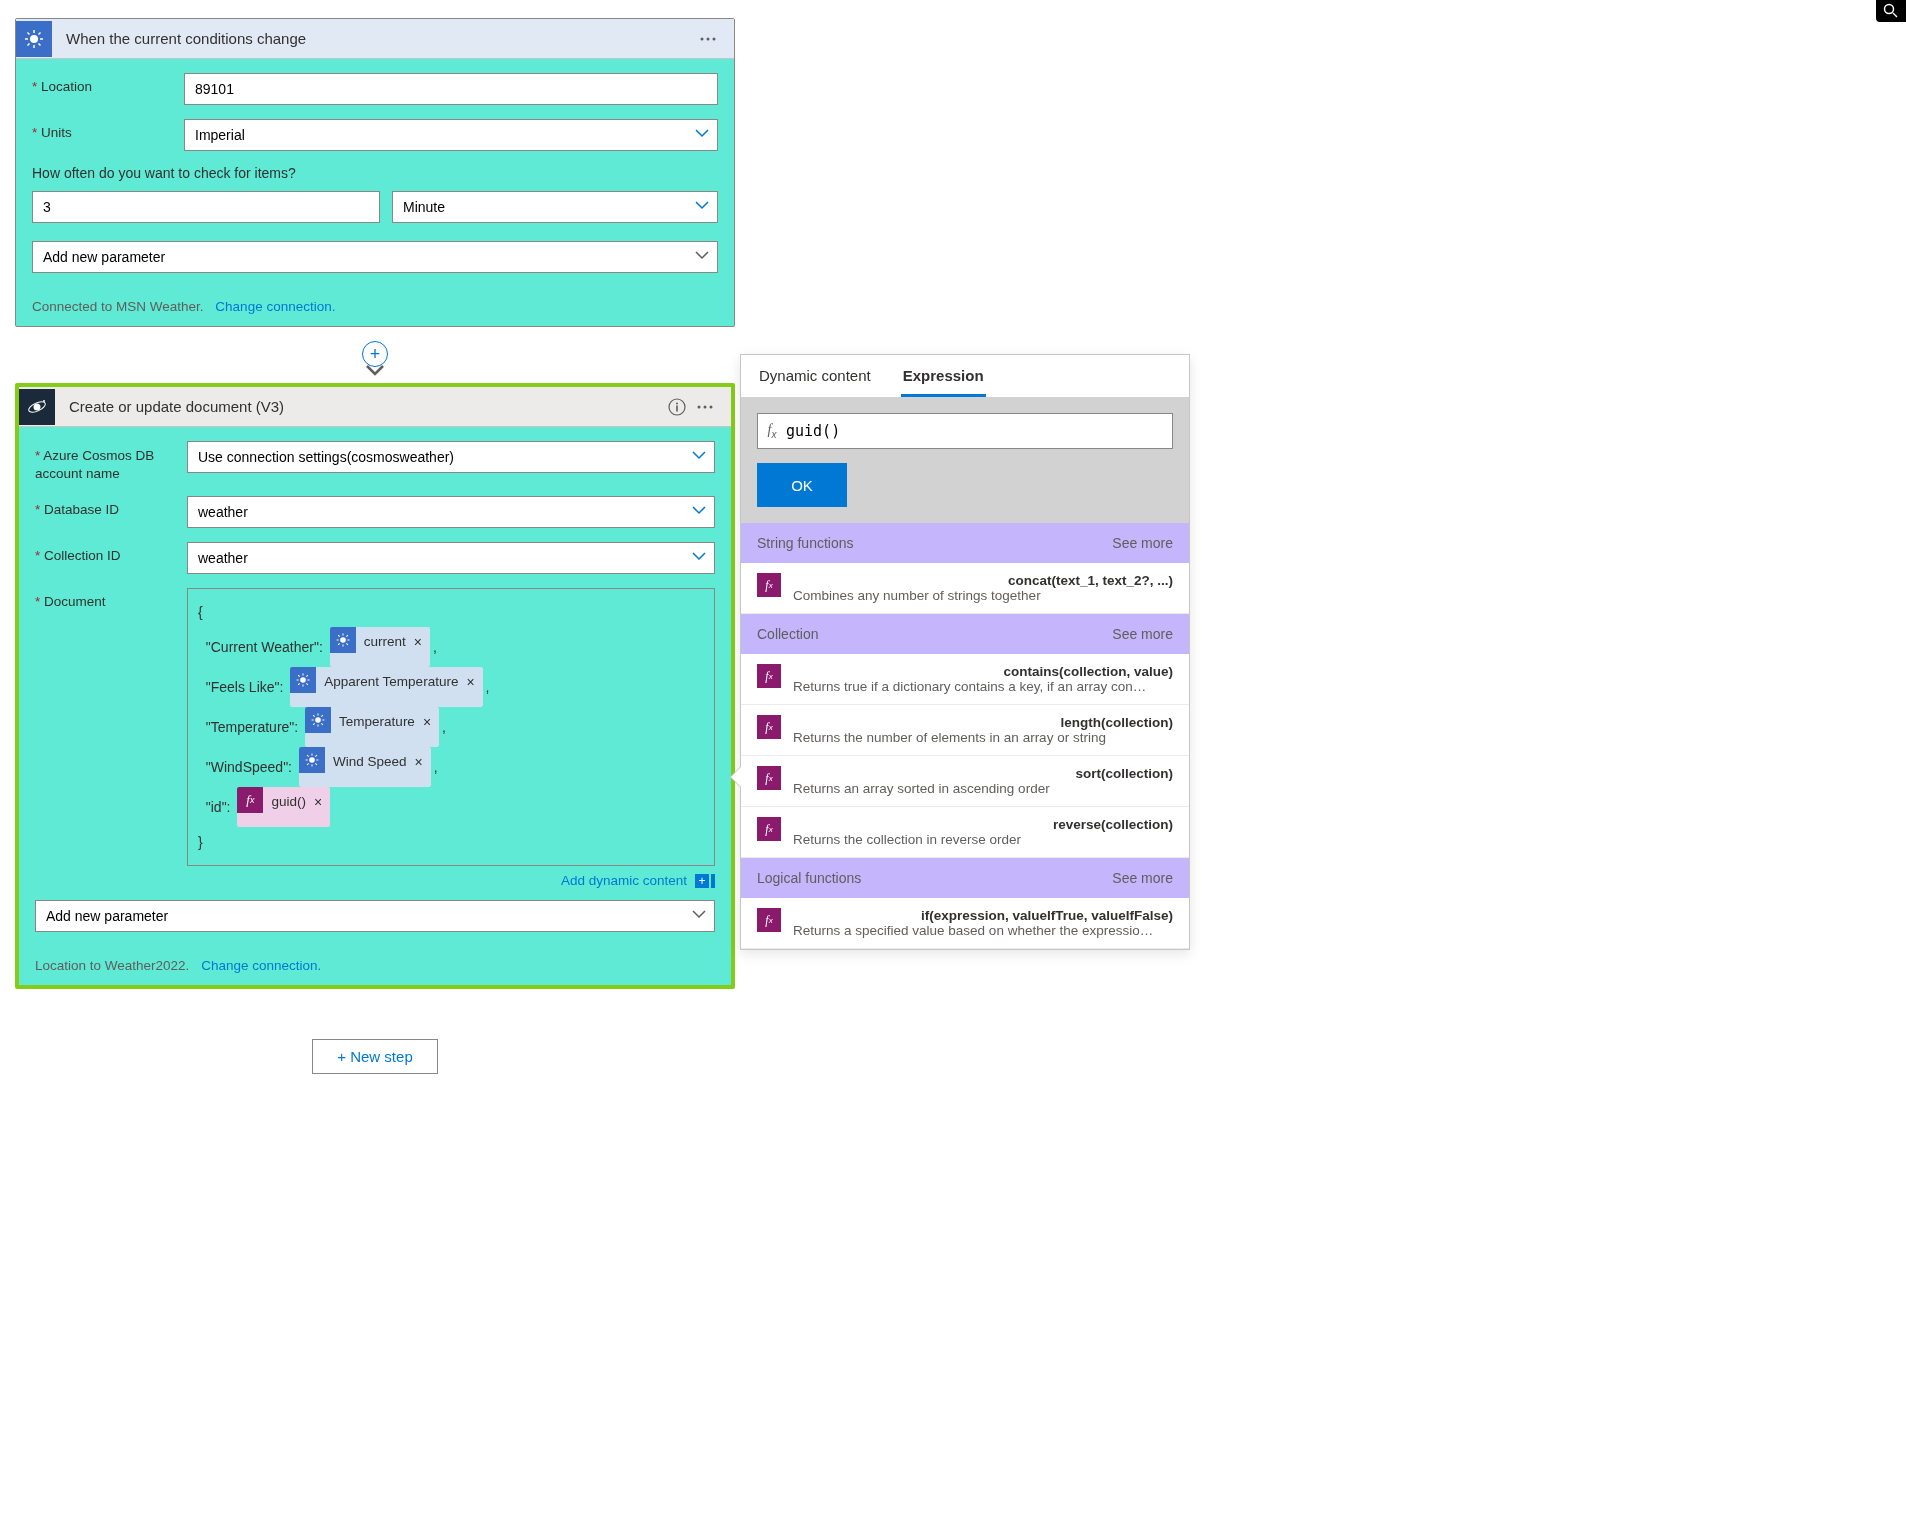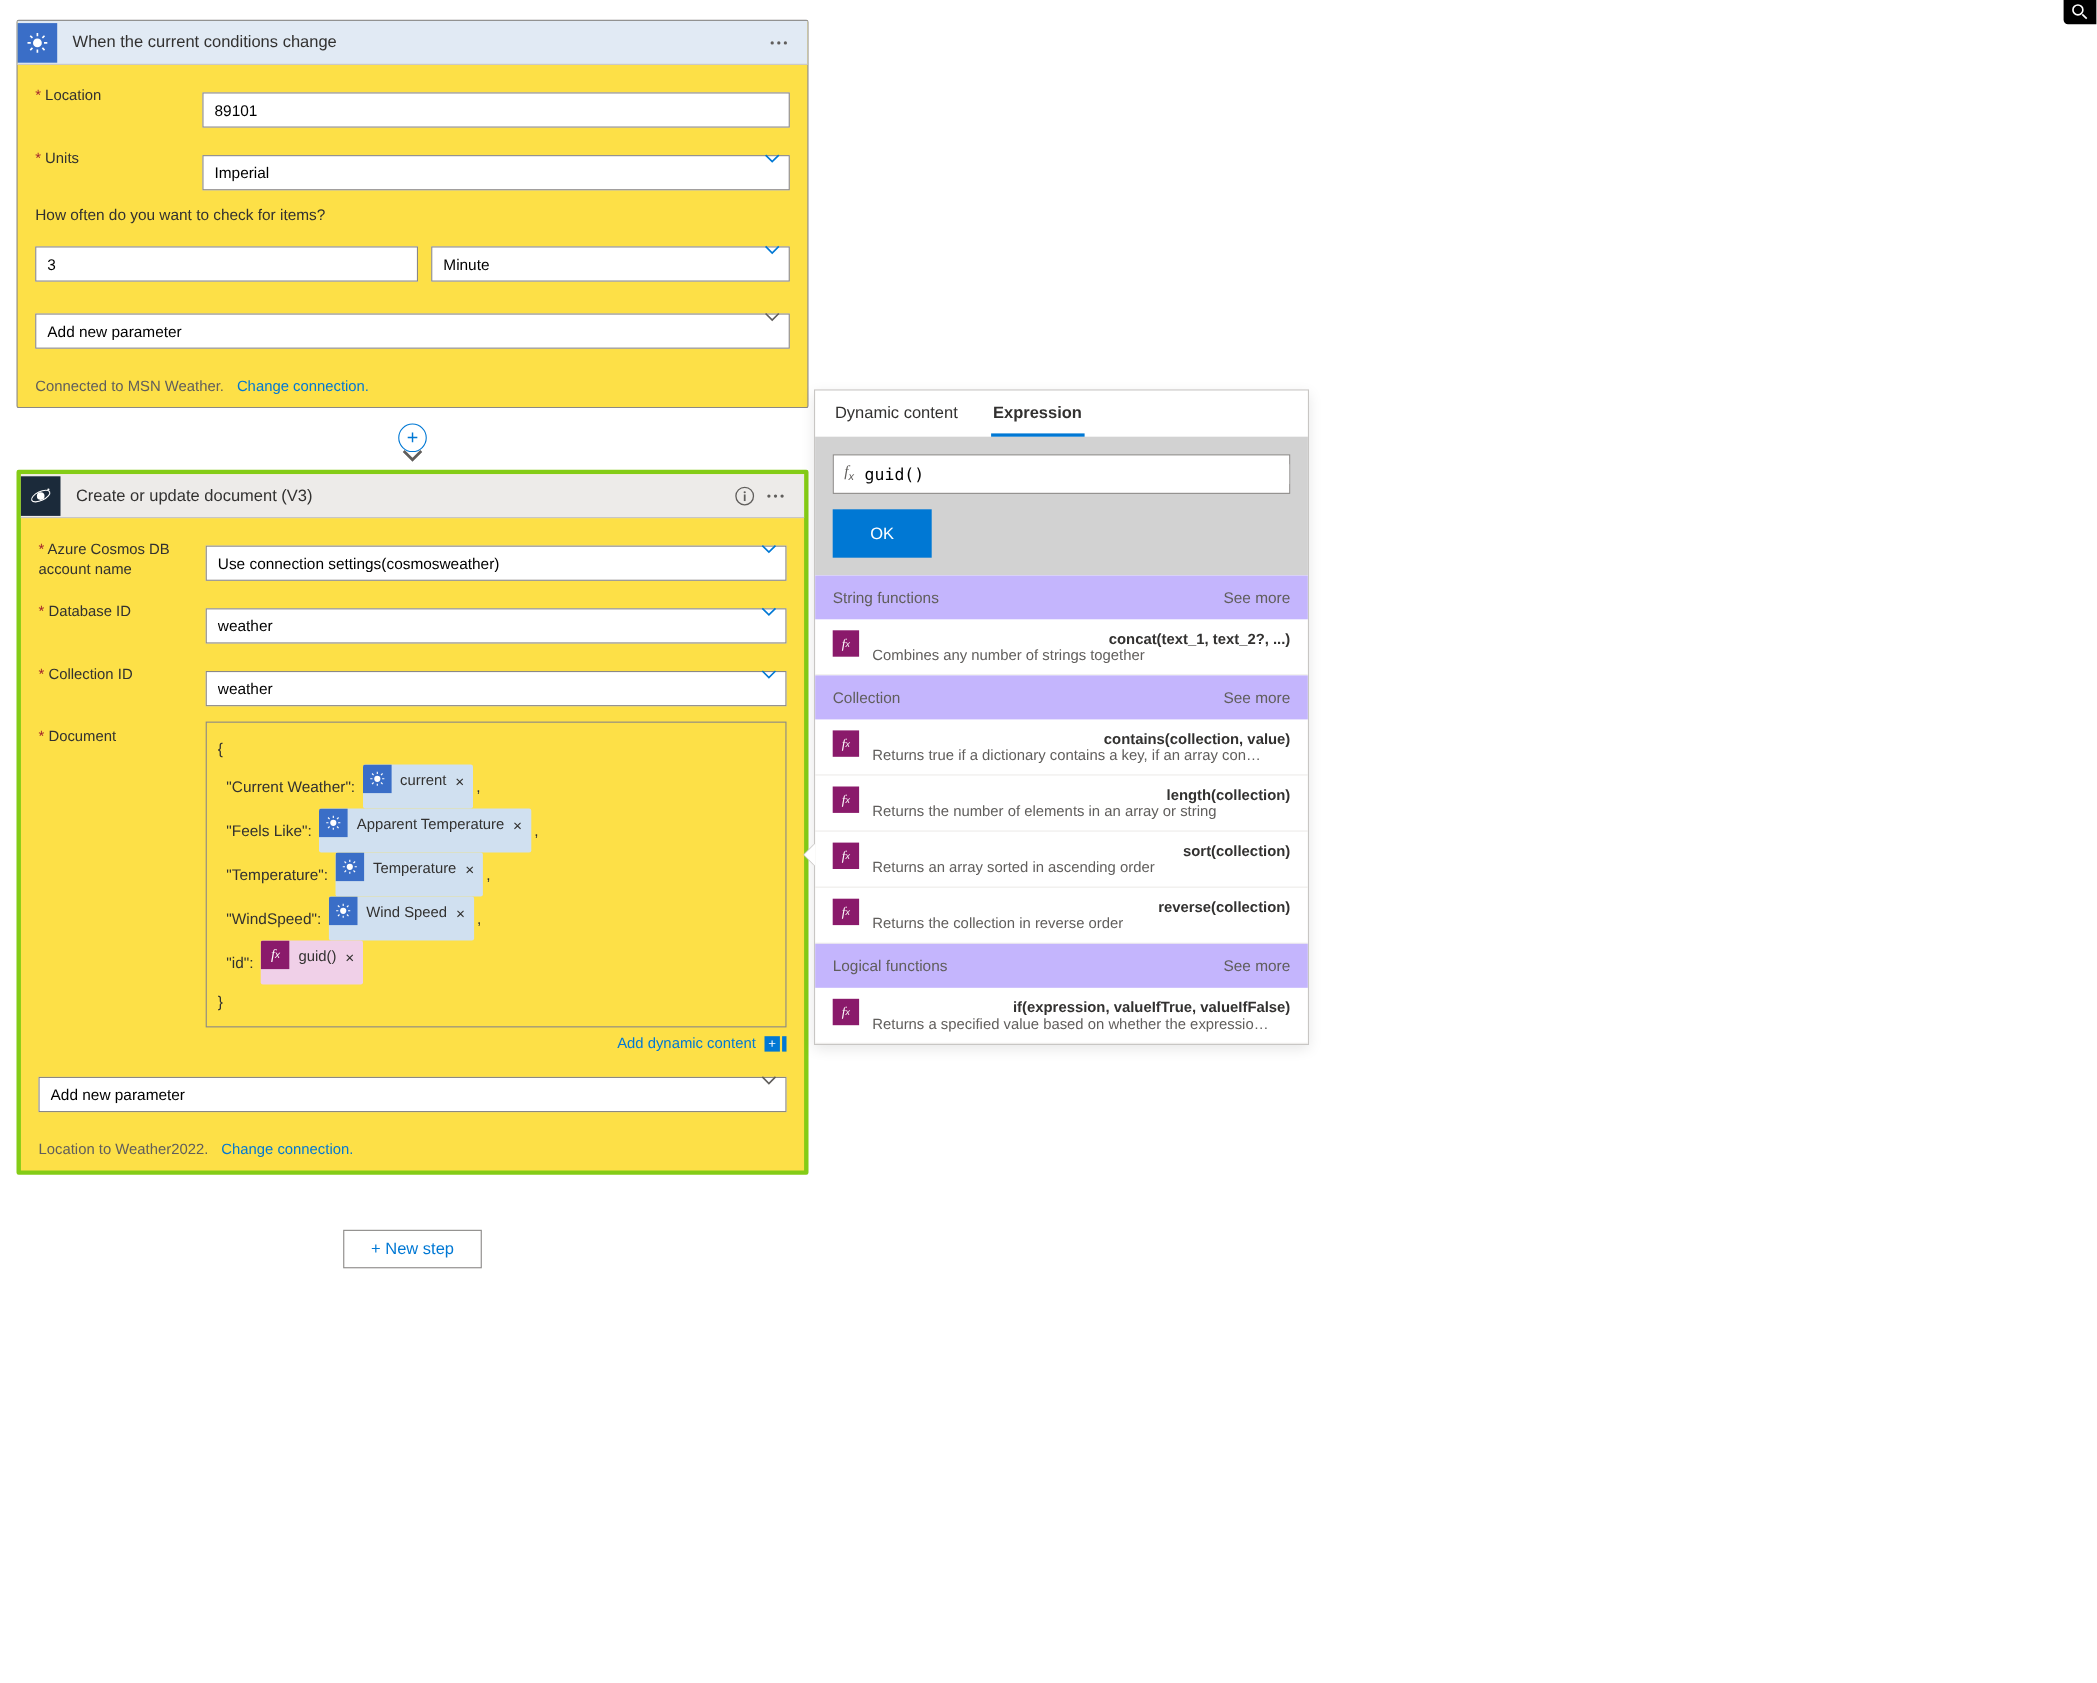--- a/index.html
+++ b/index.html
@@ -5,7 +5,7 @@
   * { box-sizing: border-box; margin: 0; padding: 0; font-family: "Segoe UI", Arial, sans-serif; }
   body { background: #fff; font-size: 14px; color: #323130; position: relative; width: 1906px; height: 1530px; }
   .canvas { width: 720px; margin-left: 15px; padding-top: 18px; }
-  .card { border: 1px solid #8a8886; background: #fde047; border-radius: 2px; margin-bottom: 0; }
+  .card { border: 1px solid #8a8886; background: #5eead4; border-radius: 2px; margin-bottom: 0; }
   .card.selected { border: 4px solid #84cc16; }
   .card-header { display: flex; align-items: center; background: #e1eaf4; border-bottom: 1px solid #c8c6c4; height: 40px; padding: 0 12px 0 0; position: relative; }
   .card-header.grey { background: #edebe9; }

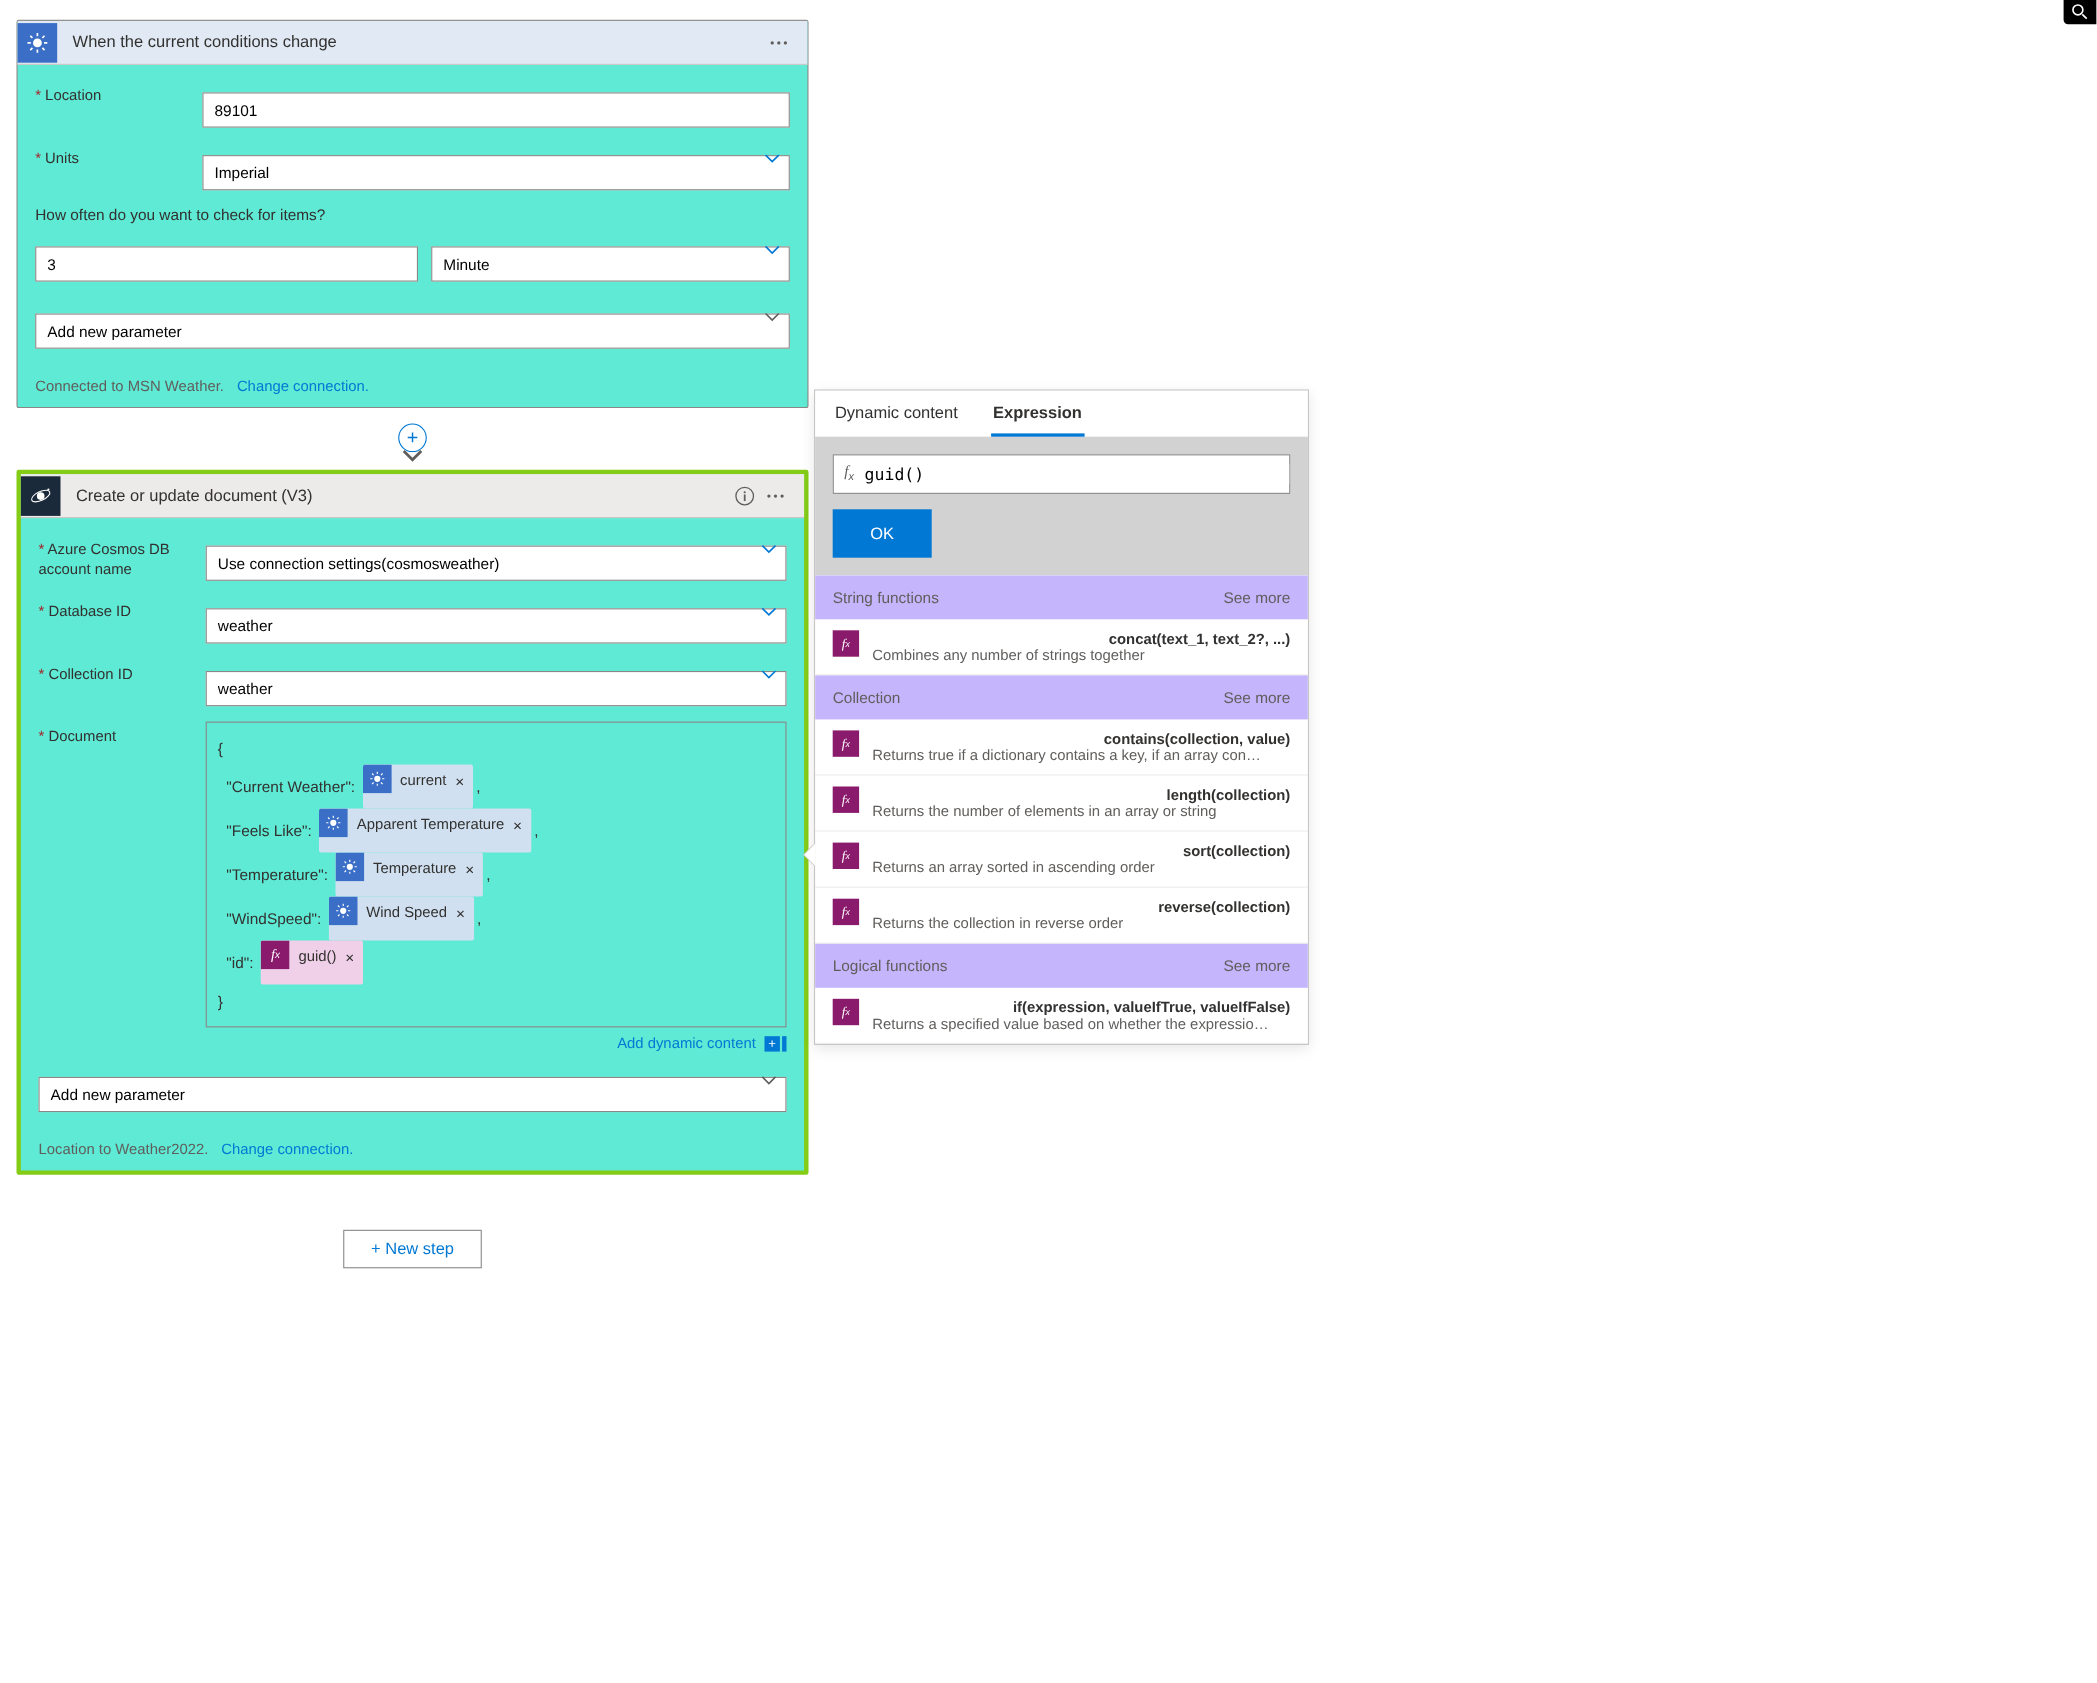--- a/index.html
+++ b/index.html
@@ -19,7 +19,7 @@
   .form-label { width: 152px; padding-top: 6px; font-size: 13.5px; }
   .req::before { content: "* "; color: #a4262c; }
   .form-field { flex: 1; }
-  .input { width: 100%; height: 32px; border: 1px solid #8a8886; padding: 12px 10px; font-size: 14px; background: #fff; margin-top: 11px; }
+  .input { width: 100%; height: 32px; border: 1px solid #8a8886; padding: 12px 10px; font-size: 14px; background: #fff; }
   .select-wrap { position: relative; }
   .select-wrap .input { padding-right: 34px; }
   .chev { position: absolute; right: 8px; top: 6px; color: #0078d4; pointer-events: none; }

